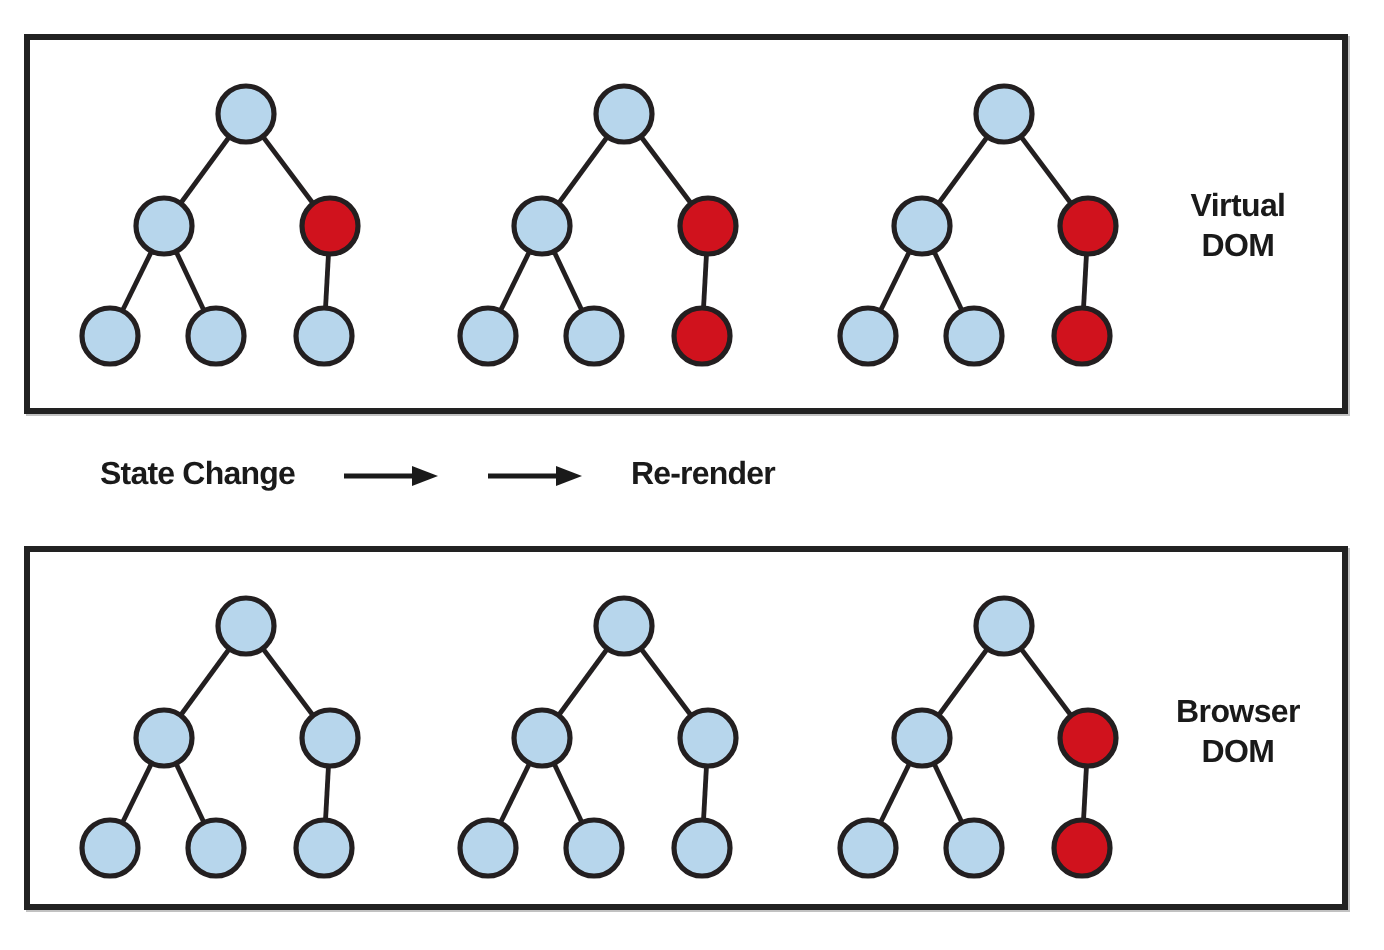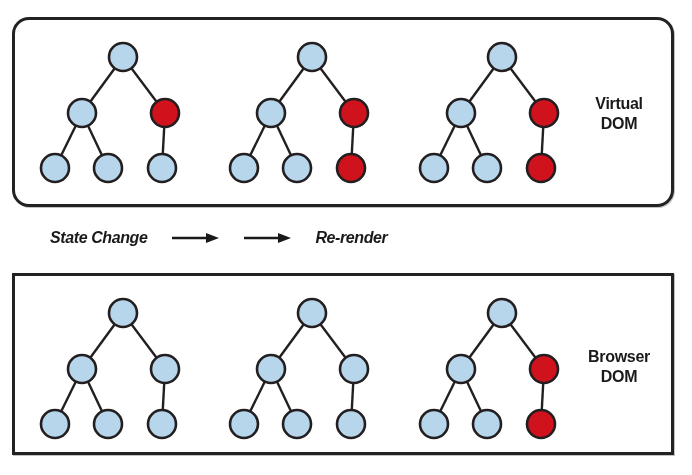--- a/index.html
+++ b/index.html
@@ -24,7 +24,7 @@
     background: #ffffff;
     box-shadow: 1px 1px 0 rgba(120,120,120,0.45);
   }
-  #virtual-dom-box { top: 17px;  height: 190px; border-radius: 17px; }
+  #virtual-dom-box { top: 17px;  height: 190px; }
   #browser-dom-box { top: 273px; height: 182px; }
   .tree-svg {
     position: absolute;

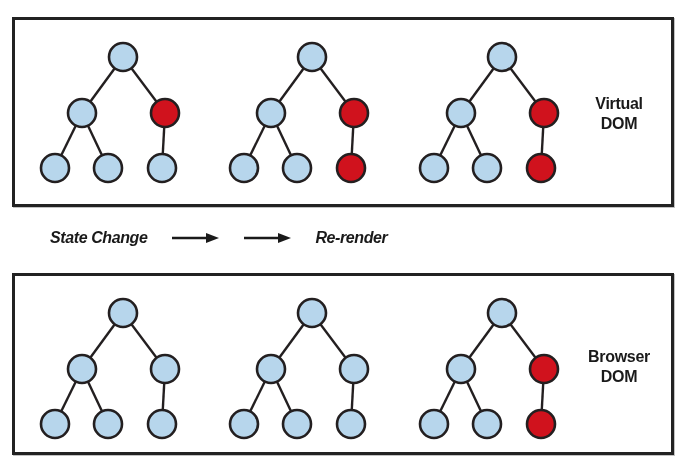--- a/index.html
+++ b/index.html
@@ -52,7 +52,6 @@
     display: flex;
     align-items: center;
     gap: 24px;
-    font-style: italic;
   }
   .flow-step {
     font-size: 16px;

